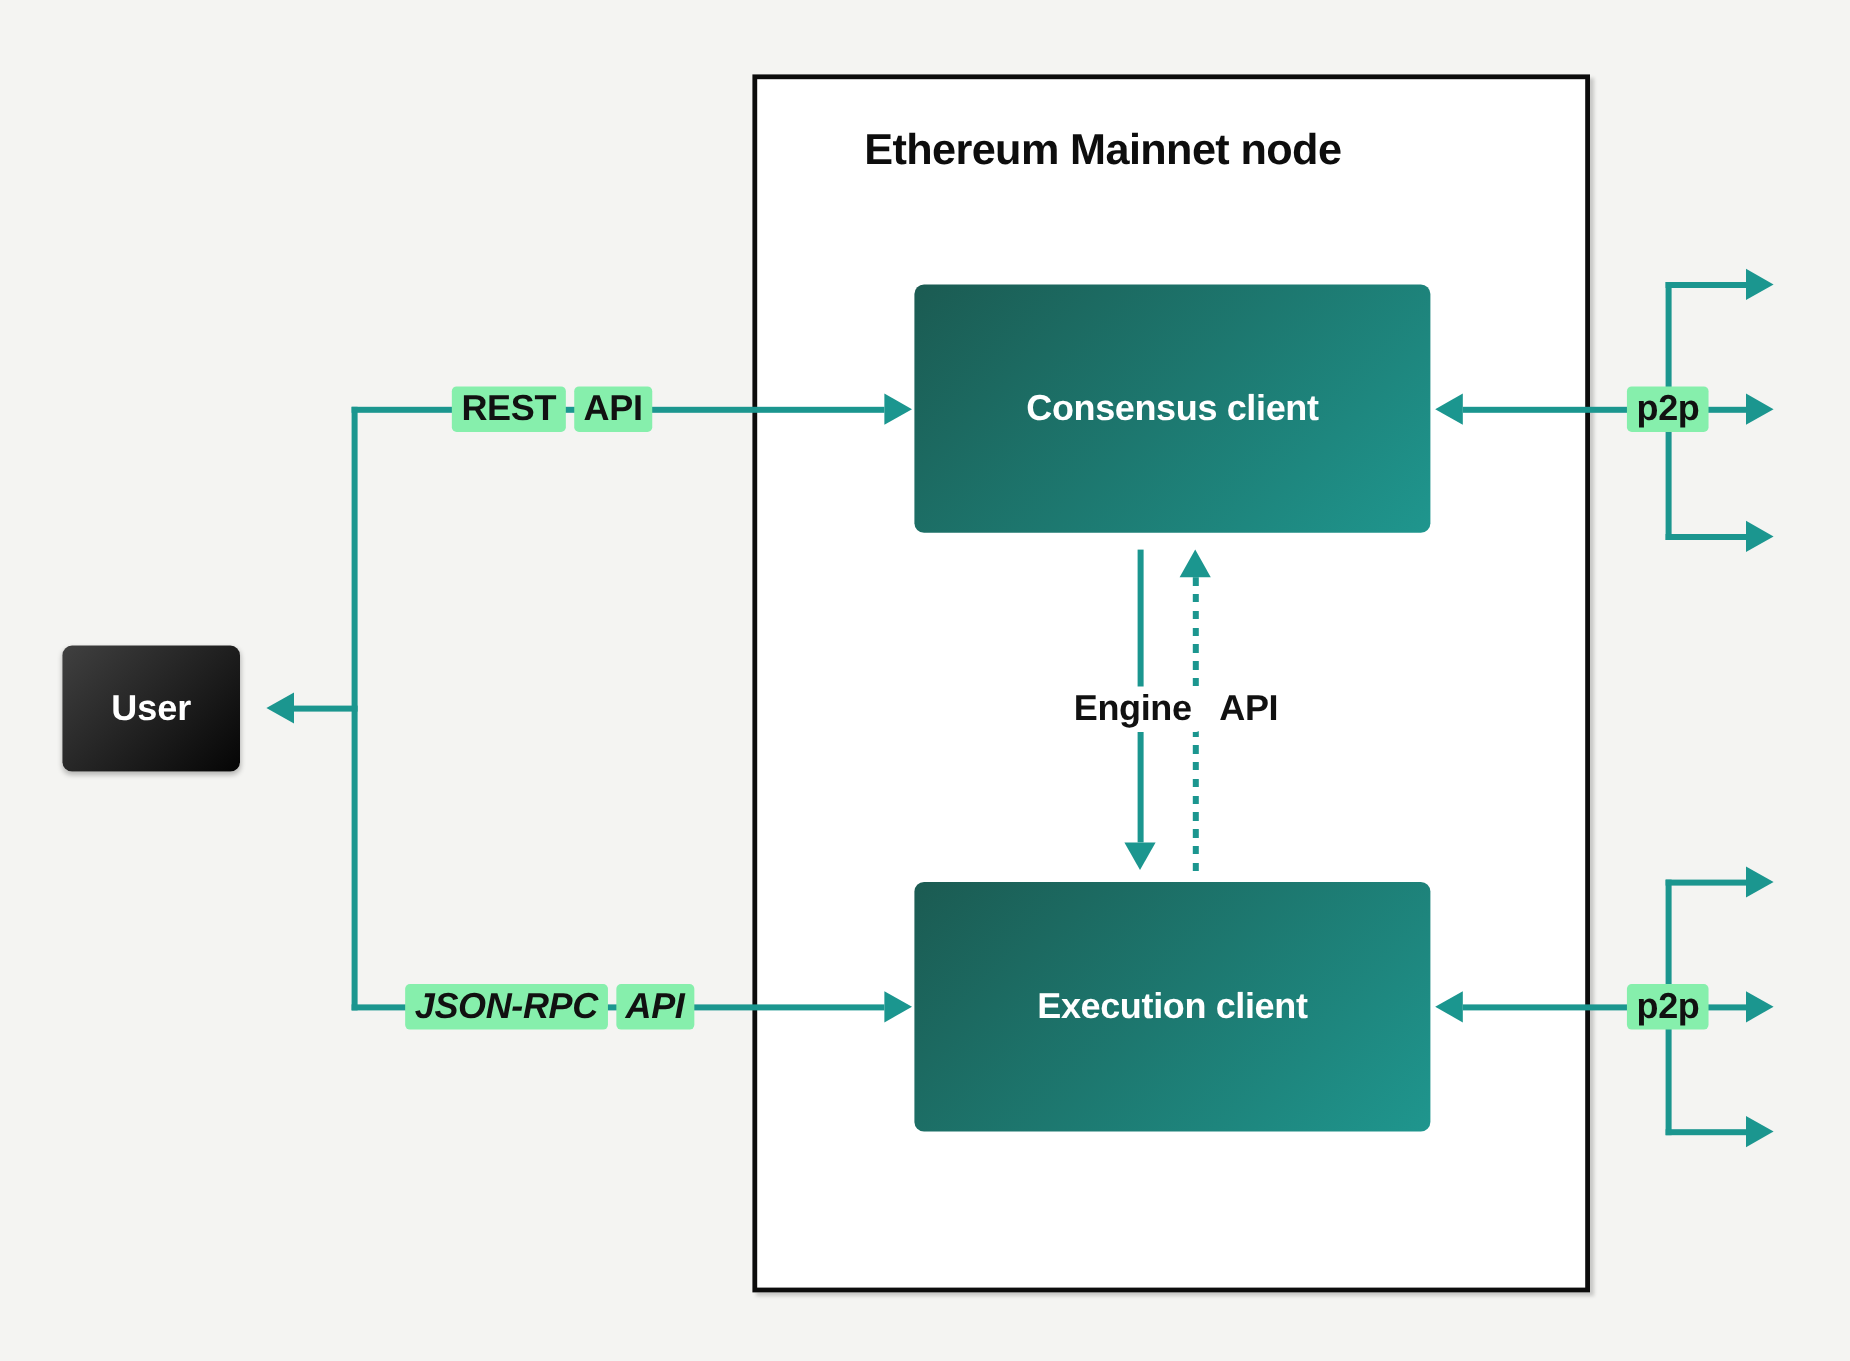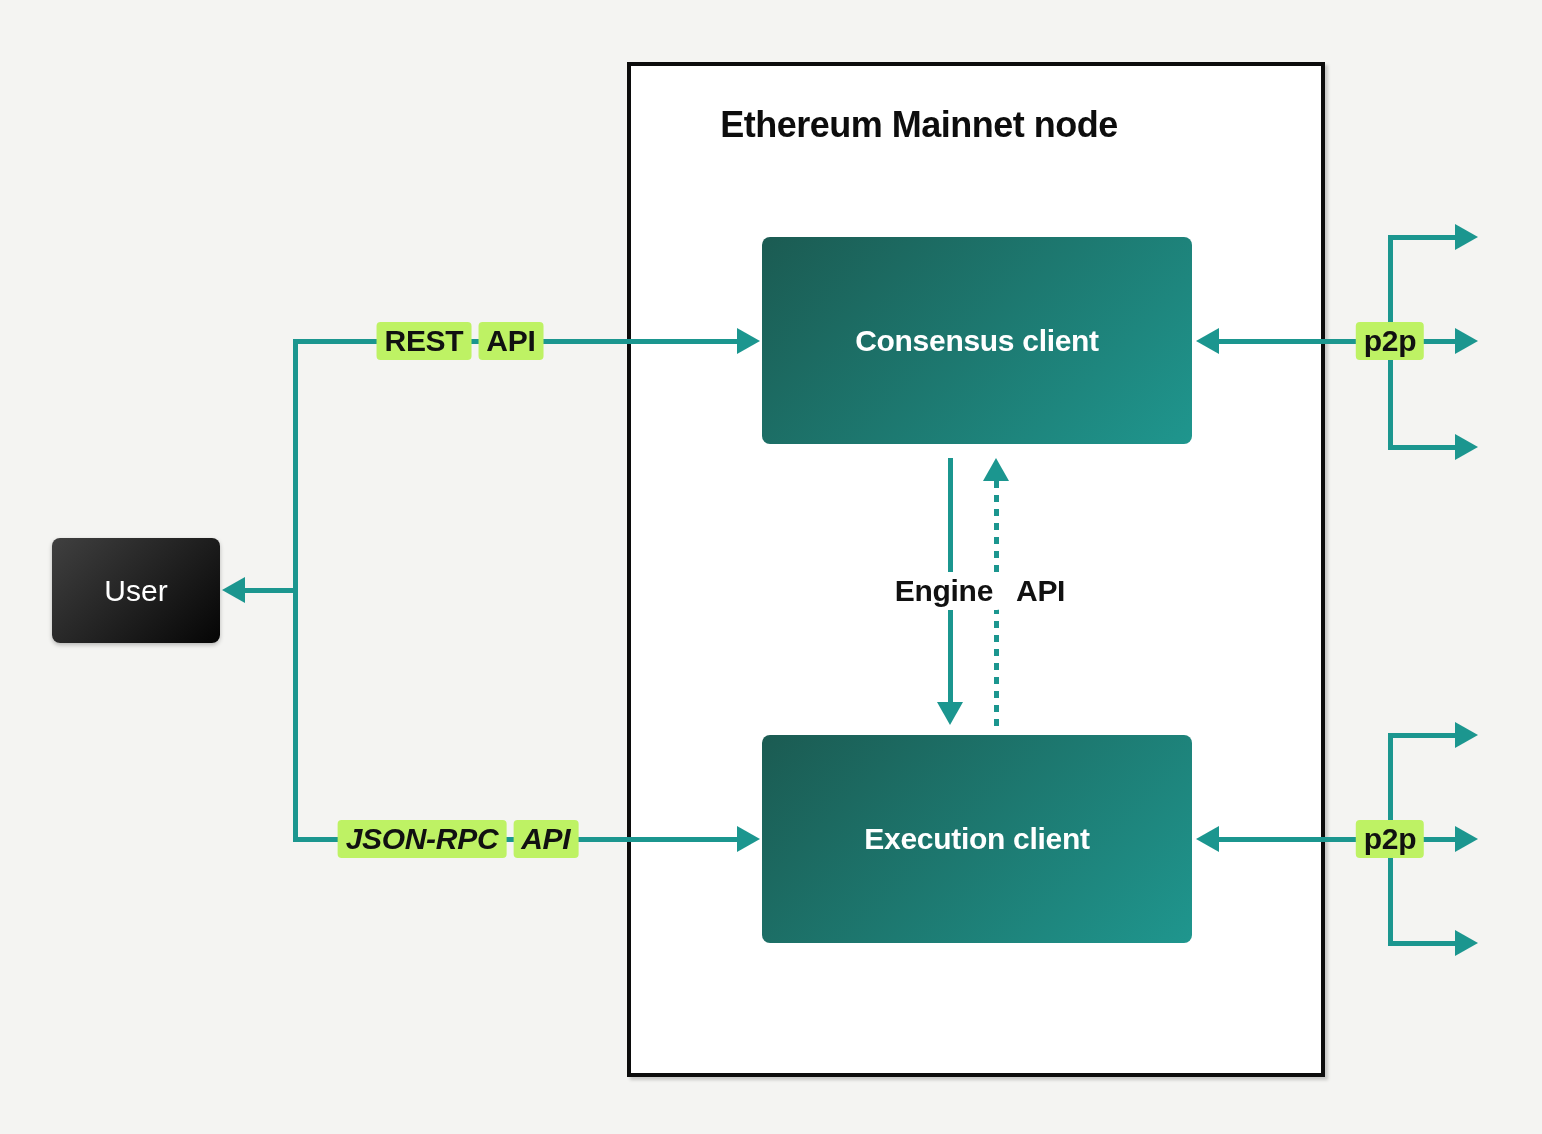--- a/index.html
+++ b/index.html
@@ -60,7 +60,7 @@
     font-size:30px;font-weight:700;color:#111111;letter-spacing:-0.3px;
   }
   .edge-label .word{display:inline-block;padding:2px 8px;border-radius:4px;}
-  .label-out .word{background:#bef264;}
+  .label-out .word{background:#86efac;}
   .label-in .word{background:#ffffff;}
 </style>
 </head>

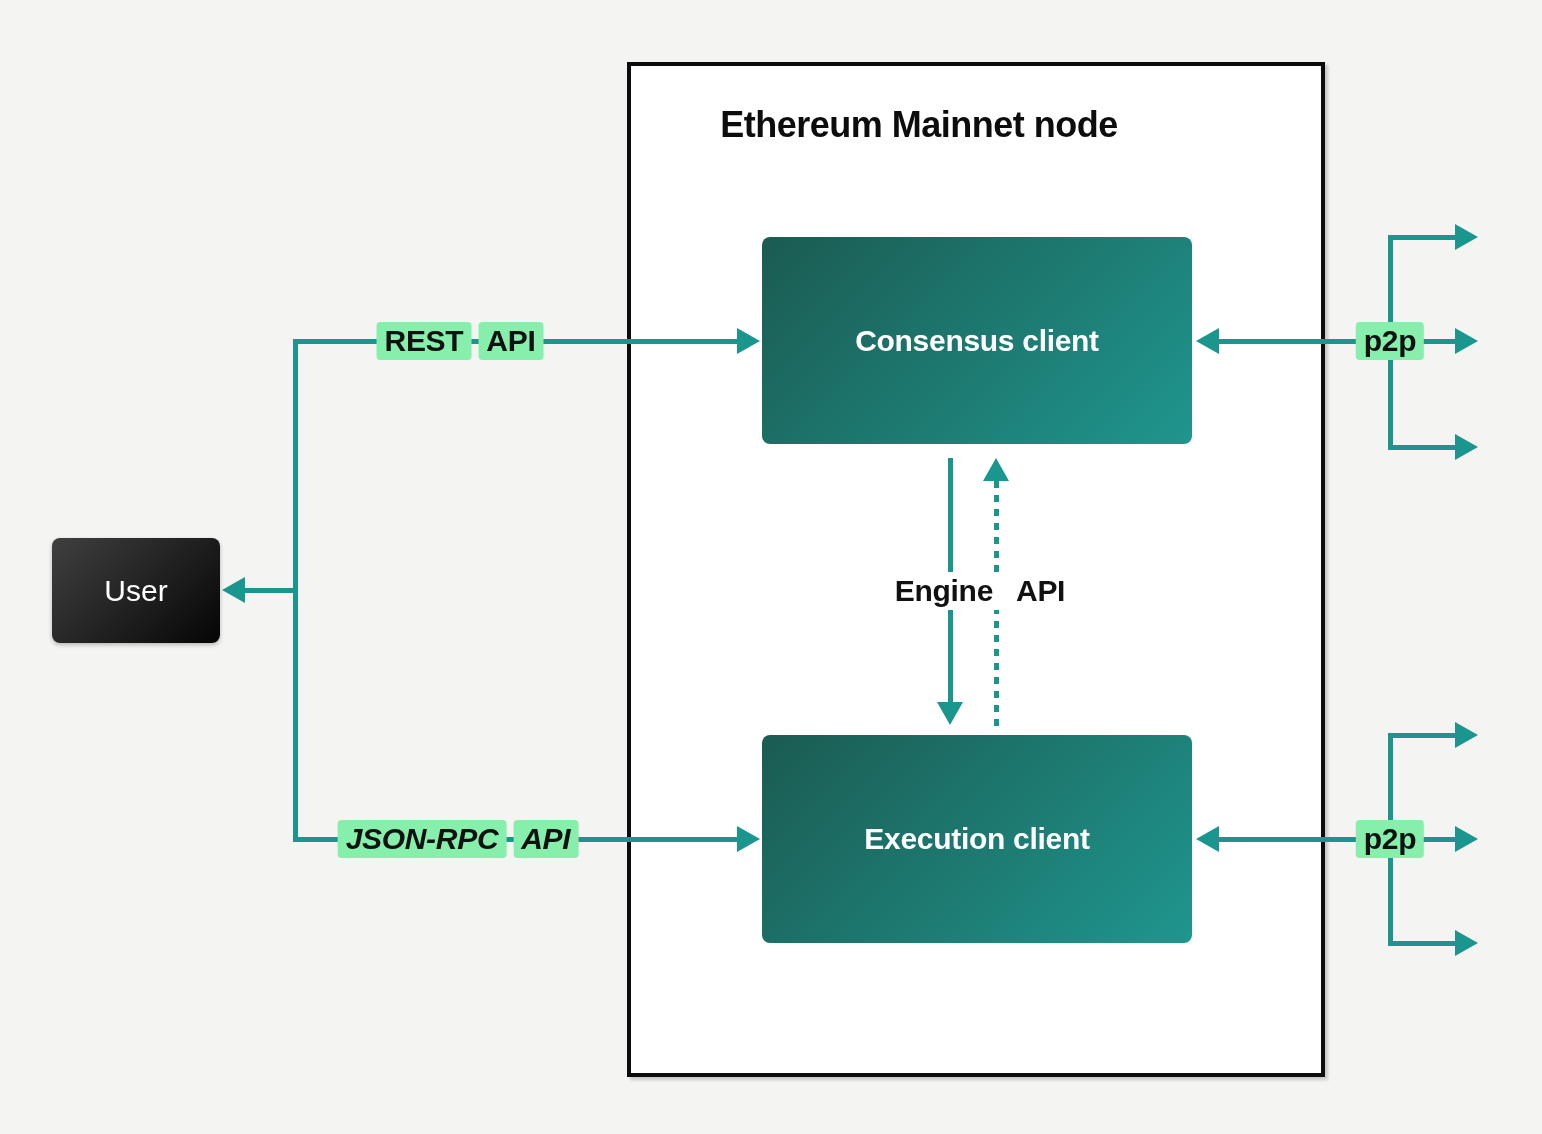--- a/index.html
+++ b/index.html
@@ -35,11 +35,11 @@
   .execution{left:762px;top:735px;height:208px;}
 
   .user-box{
-    position:absolute;left:52px;top:538px;width:168px;height:105px;border-radius:8px;
+    position:absolute;left:52px;top:538px;width:148px;height:105px;border-radius:8px;
     background:linear-gradient(135deg,var(--user-gradient-start) 0%,var(--user-gradient-end) 100%);
     box-shadow:0 2px 4px rgba(0,0,0,0.25);
     display:flex;align-items:center;justify-content:center;
-    color:#ffffff;font-size:30px;font-weight:400;
+    color:#ffffff;font-size:30px;font-weight:700;
   }
 
   .hline{position:absolute;height:5px;background:var(--accent);}

